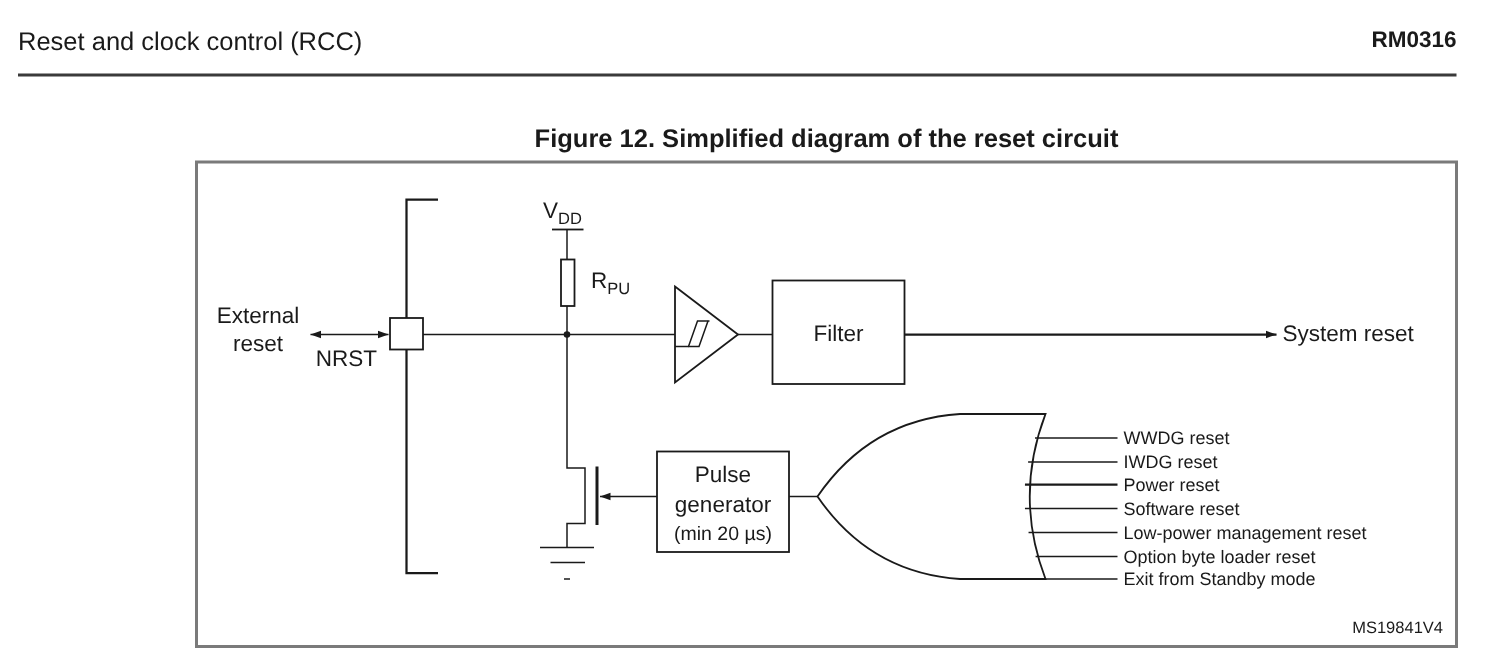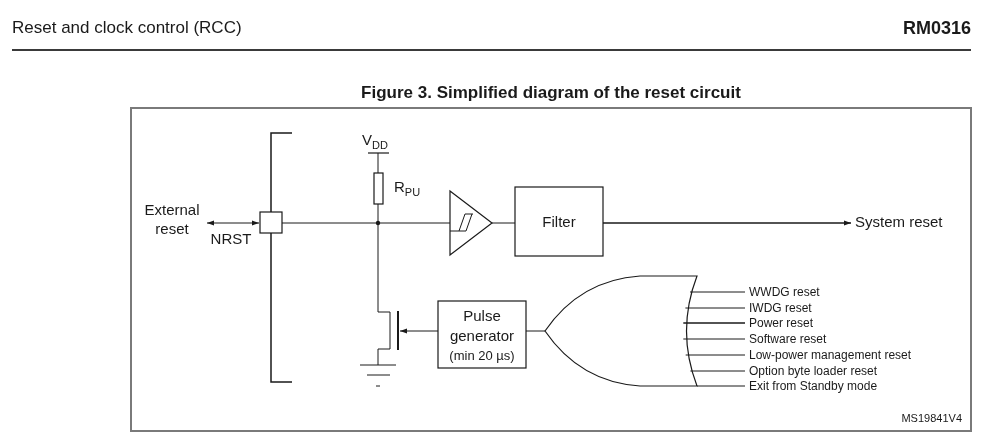--- a/index.html
+++ b/index.html
@@ -6,7 +6,7 @@
   body { width: 999px; height: 448px; position: relative; overflow: hidden;
          font-family: "Liberation Sans", sans-serif; color: #1a1a1a; }
   .hdr-left { position: absolute; left: 12px; top: 18px; font-size: 17px; font-weight: normal; }
-  .hdr-right { position: absolute; right: 28px; top: 18px; font-size: 18px; font-weight: bold; }
+  .hdr-right { position: absolute; right: 28px; top: 18px; font-size: 15px; font-weight: bold; }
   .hdr-rule { position: absolute; left: 12px; top: 49px; width: 959px; height: 2px; background: #3a3a3a; }
   .fig-title { position: absolute; left: 131px; width: 840px; top: 83px; text-align: center;
                font-size: 17px; font-weight: bold; }

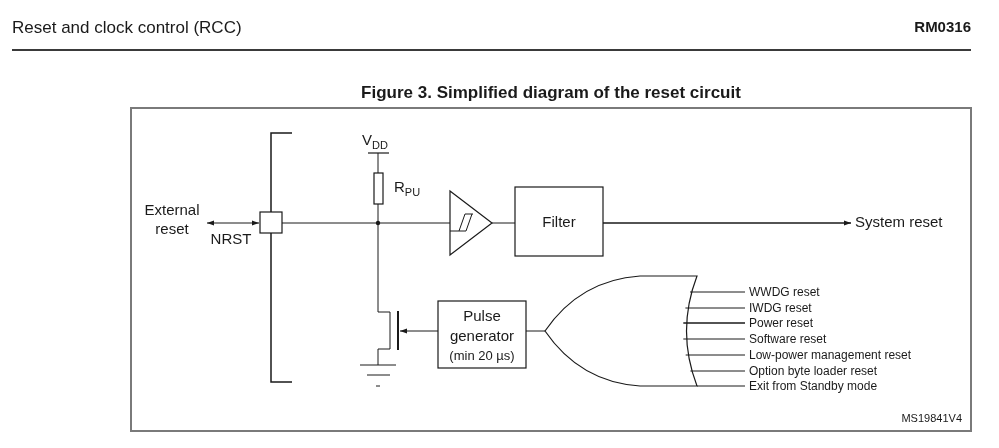--- a/index.html
+++ b/index.html
@@ -19,7 +19,7 @@
 <div class="hdr-left">Reset and clock control (RCC)</div>
 <div class="hdr-right">RM0316</div>
 <div class="hdr-rule"></div>
-<div class="fig-title">Figure 3. Simplified diagram of the reset circuit</div>
+<div class="fig-title">Figure 12. Simplified diagram of the reset circuit</div>
 
 <svg id="diagram" width="999" height="448" viewBox="0 0 999 448">
   <defs>

